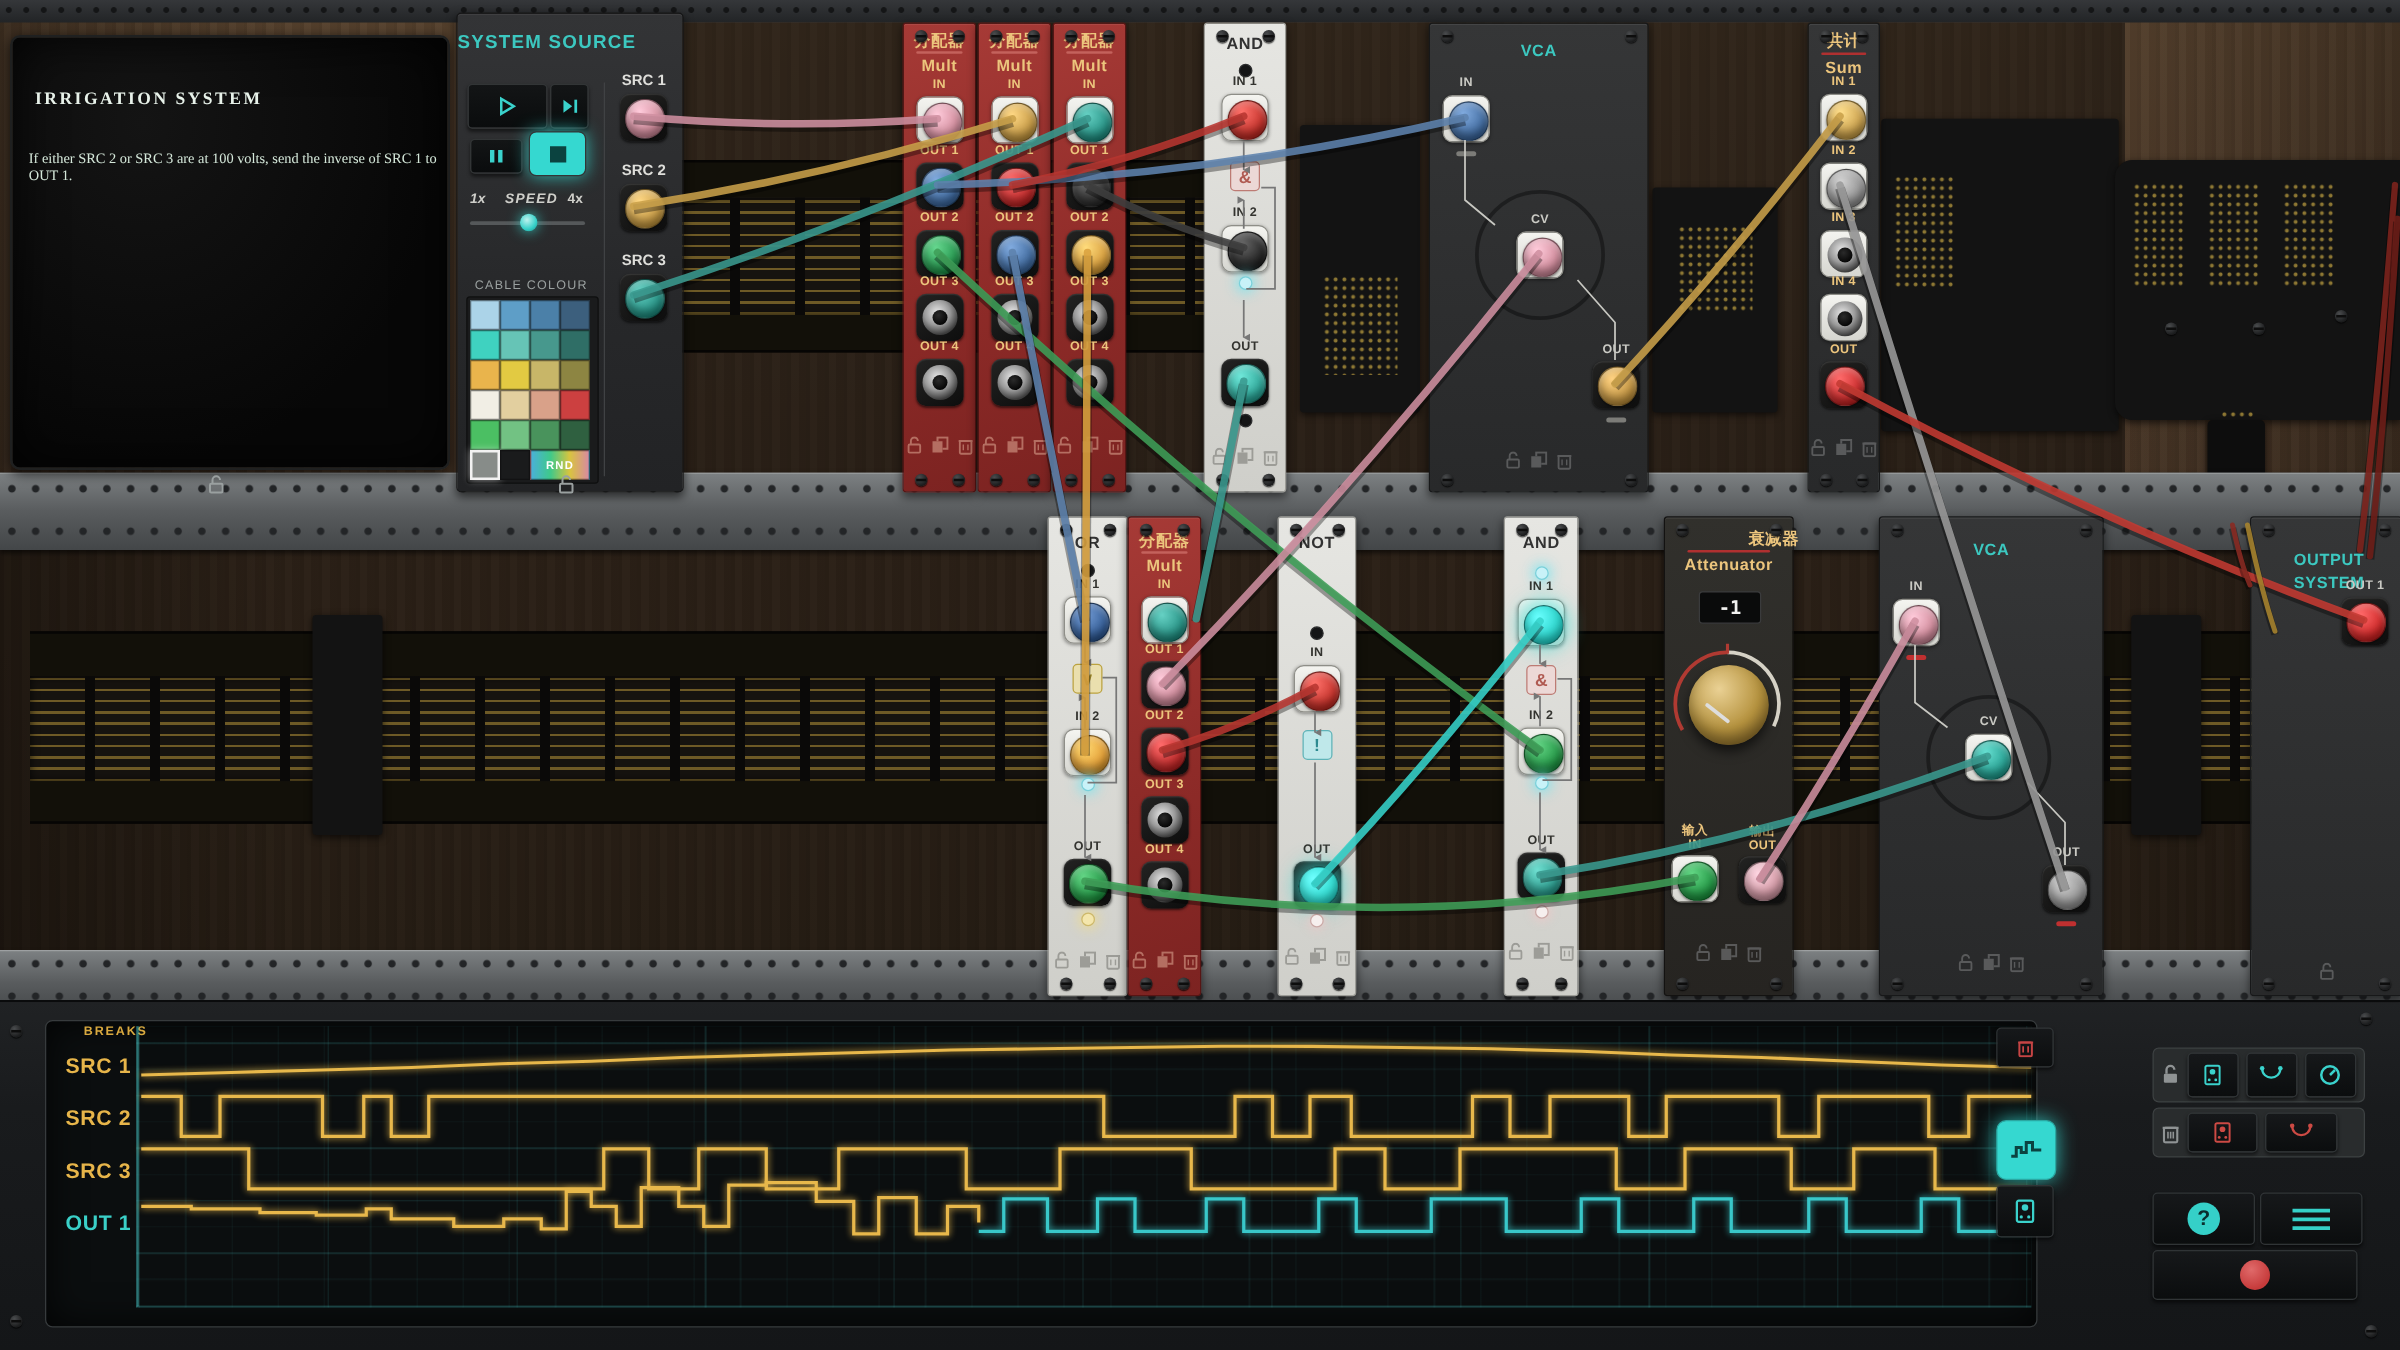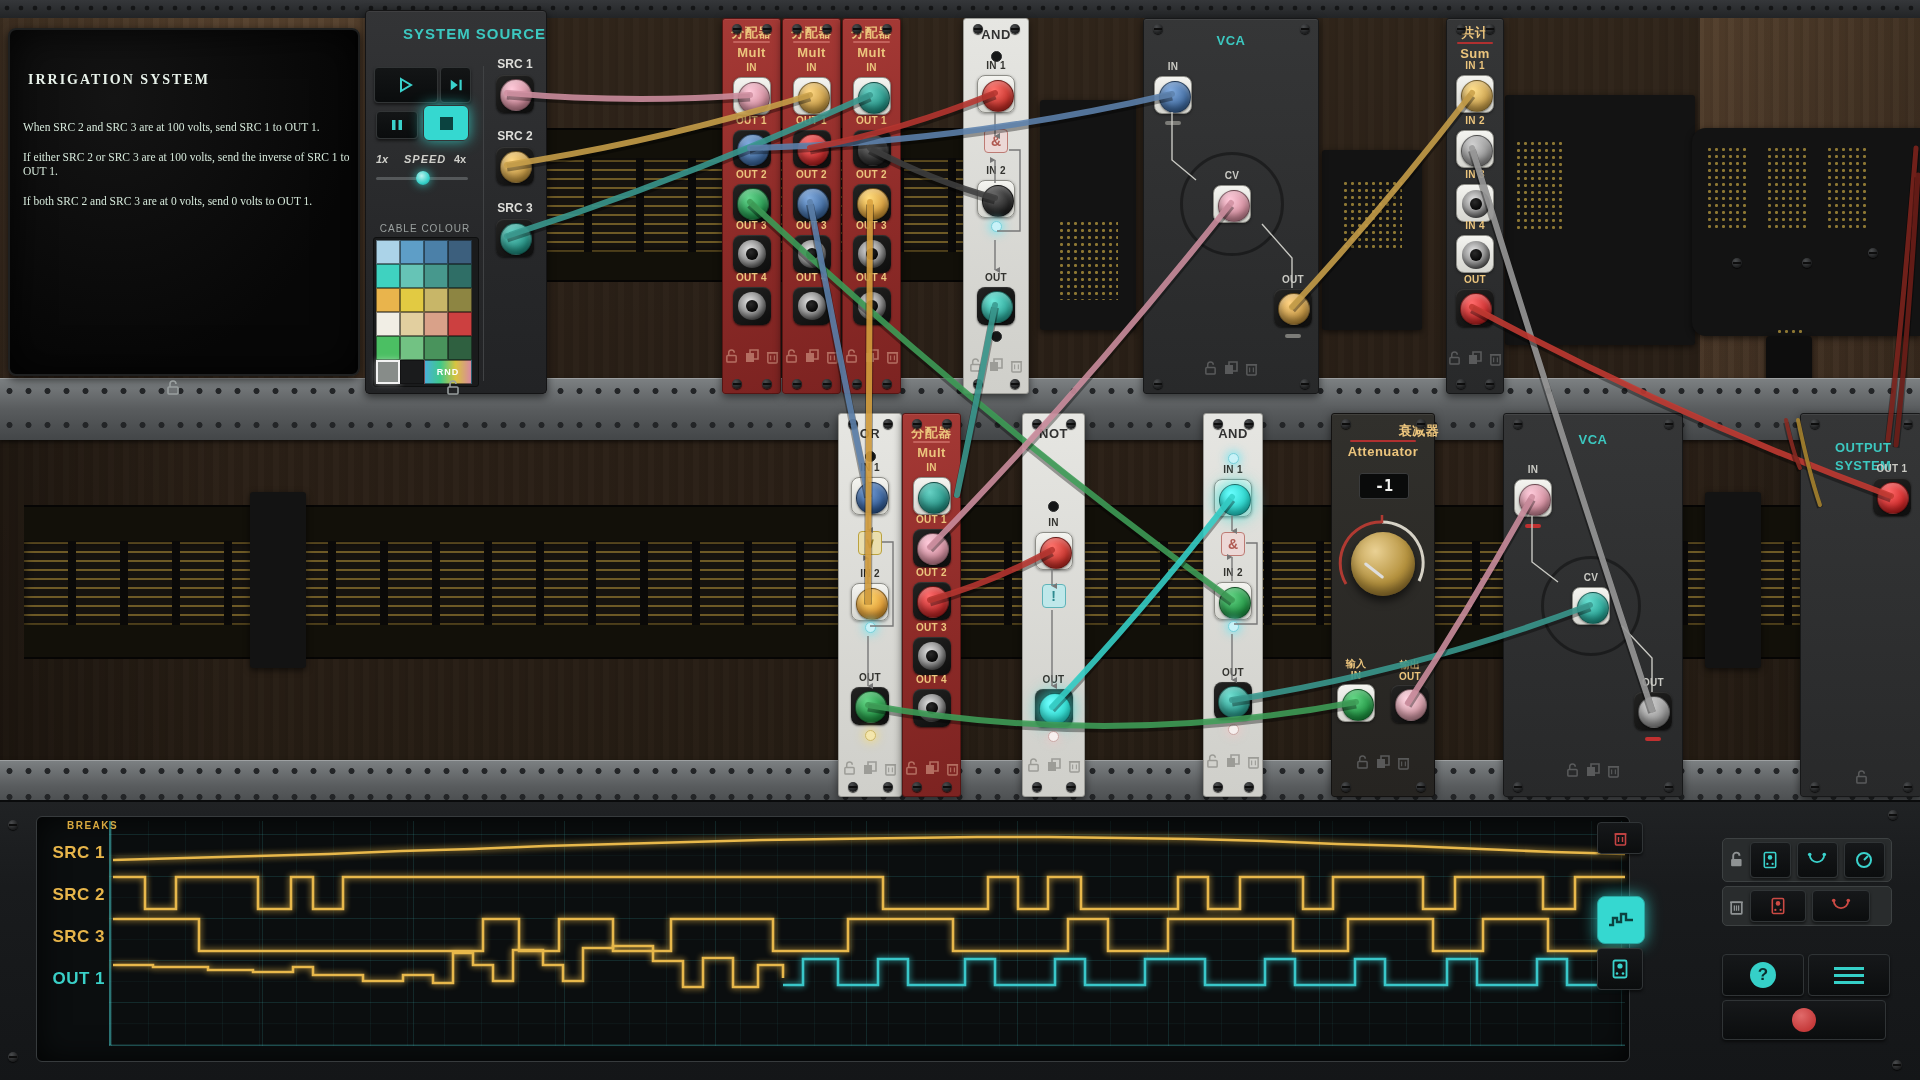--- a/index.html
+++ b/index.html
@@ -42,7 +42,7 @@
   
   #syssrc{left:365px;top:10px;width:180px;height:382px;background:linear-gradient(180deg,#333436,#27282a 60%,#222325);
     border:1px solid #141415;border-radius:4px;box-shadow:0 3px 8px rgba(0,0,0,.6), inset 0 1px 0 rgba(255,255,255,.06);z-index:2;}
-  #syssrc .ss-title{position:absolute;left:0;top:14px;width:100%;text-align:right;color:#3cc8c0;font-size:15px;font-weight:bold;letter-spacing:1px;}
+  #syssrc .ss-title{position:absolute;left:0;top:14px;width:100%;text-align:left;color:#3cc8c0;font-size:15px;font-weight:bold;letter-spacing:1px;}
   .tbtn{position:absolute;background:linear-gradient(#131516,#0a0c0d);border:1px solid #323536;border-radius:4px;
     display:flex;align-items:center;justify-content:center;color:#3ad2cc;box-shadow:0 2px 3px rgba(0,0,0,.5);}
   .tbtn.sel{background:#35d8d0;color:#0b3b3a;box-shadow:0 0 14px rgba(53,216,208,.8);}

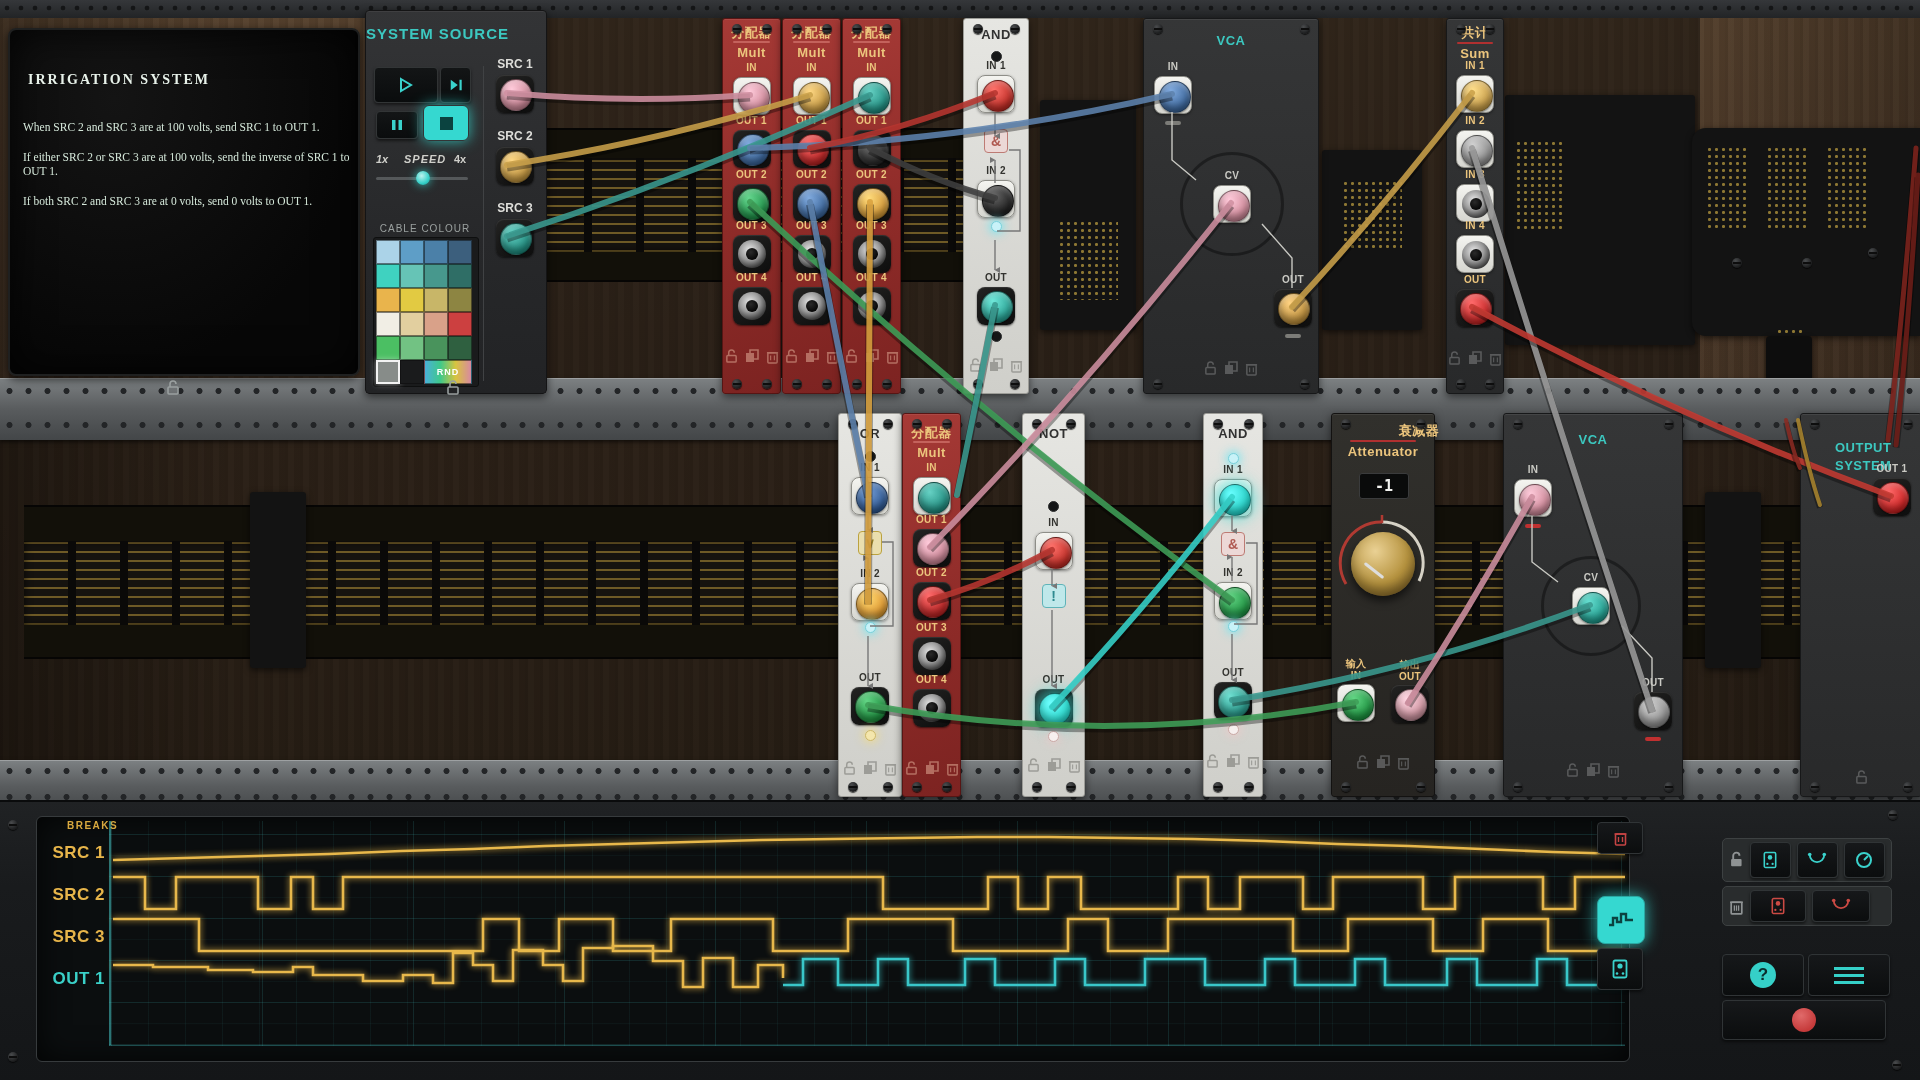--- a/index.html
+++ b/index.html
@@ -181,7 +181,6 @@
   <div id="terminal" class="abs">
     <div class="t-title">IRRIGATION SYSTEM</div>
     <div class="t-body">
-      <p>When SRC 2 and SRC 3 are at 100 volts, send SRC 1 to OUT 1.</p>
       <p>If either SRC 2 or SRC 3 are at 100 volts, send the inverse of SRC 1 to OUT 1.</p>
       <p>If both SRC 2 and SRC 3 are at 0 volts, send 0 volts to OUT 1.</p>
     </div>

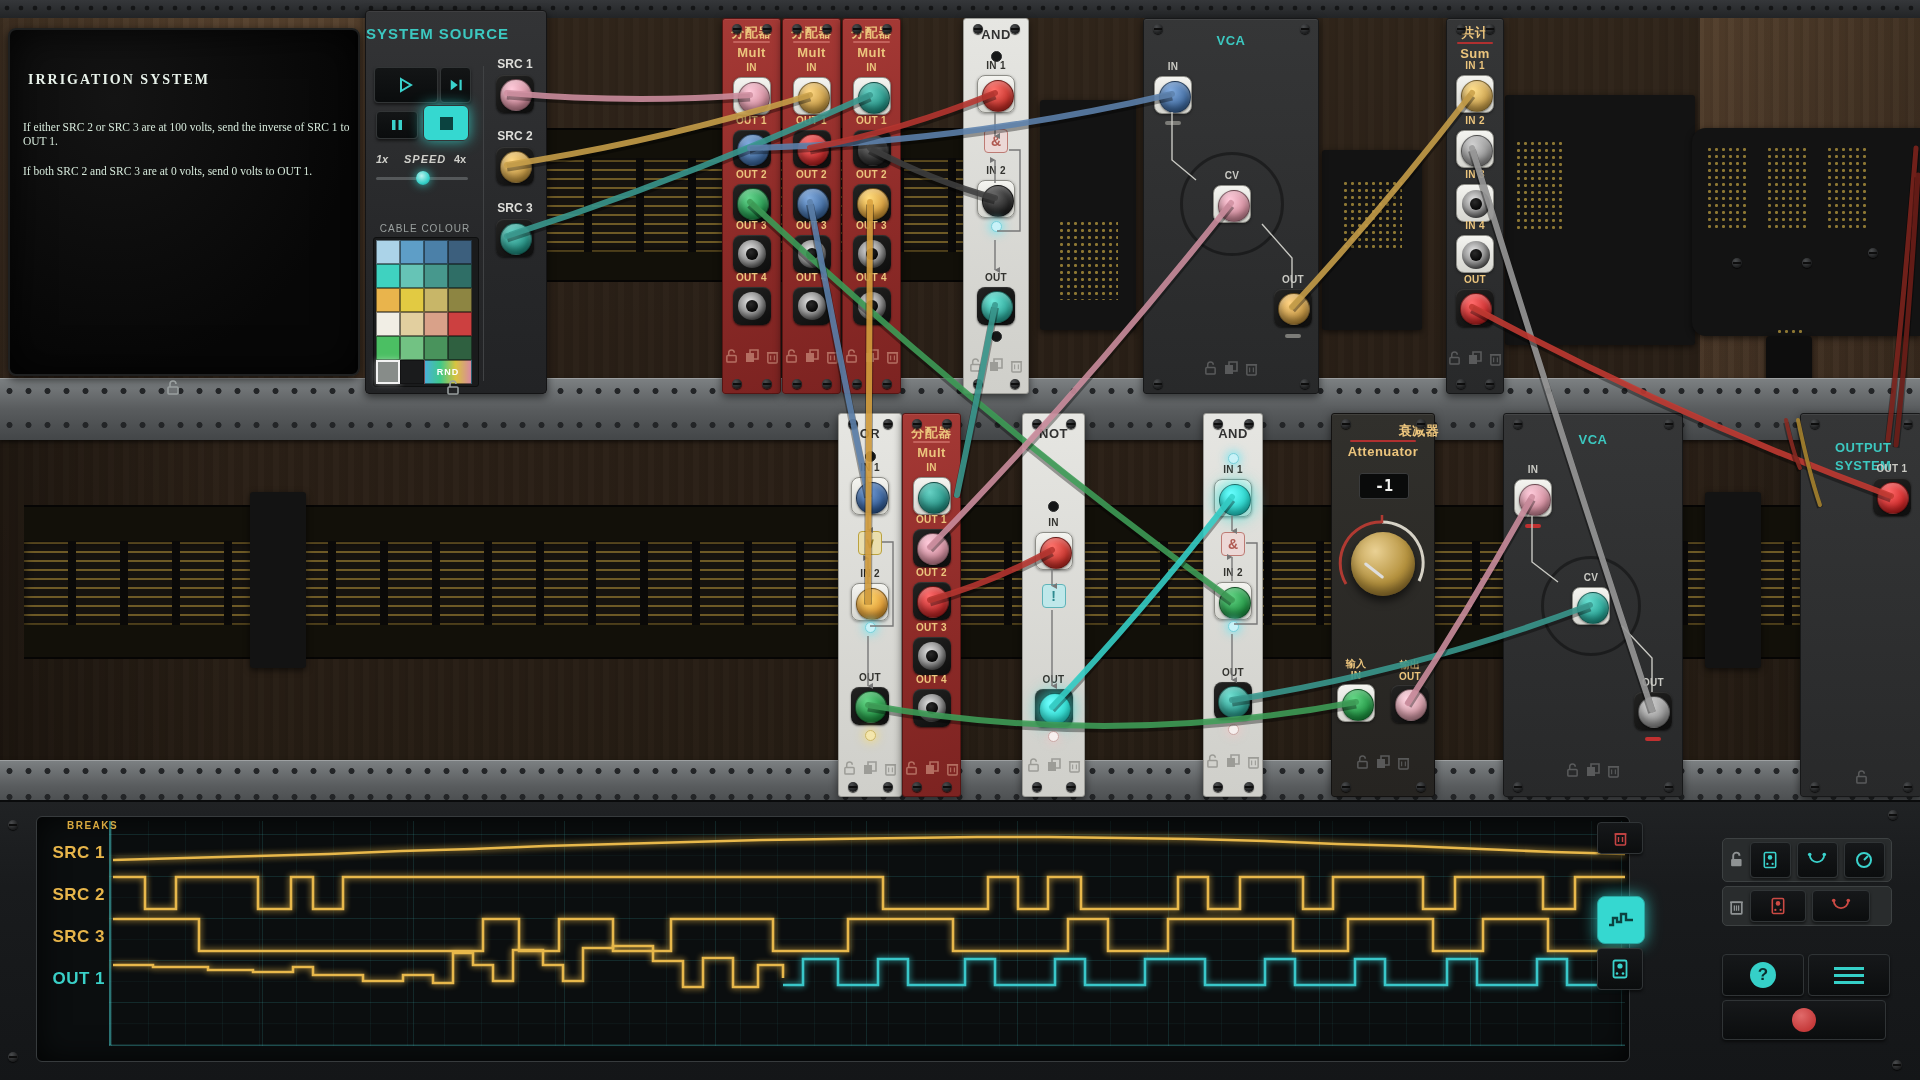--- a/index.html
+++ b/index.html
@@ -182,7 +182,6 @@
     <div class="t-title">IRRIGATION SYSTEM</div>
     <div class="t-body">
       <p>If either SRC 2 or SRC 3 are at 100 volts, send the inverse of SRC 1 to OUT 1.</p>
-      <p>If both SRC 2 and SRC 3 are at 0 volts, send 0 volts to OUT 1.</p>
     </div>
   </div>
 

